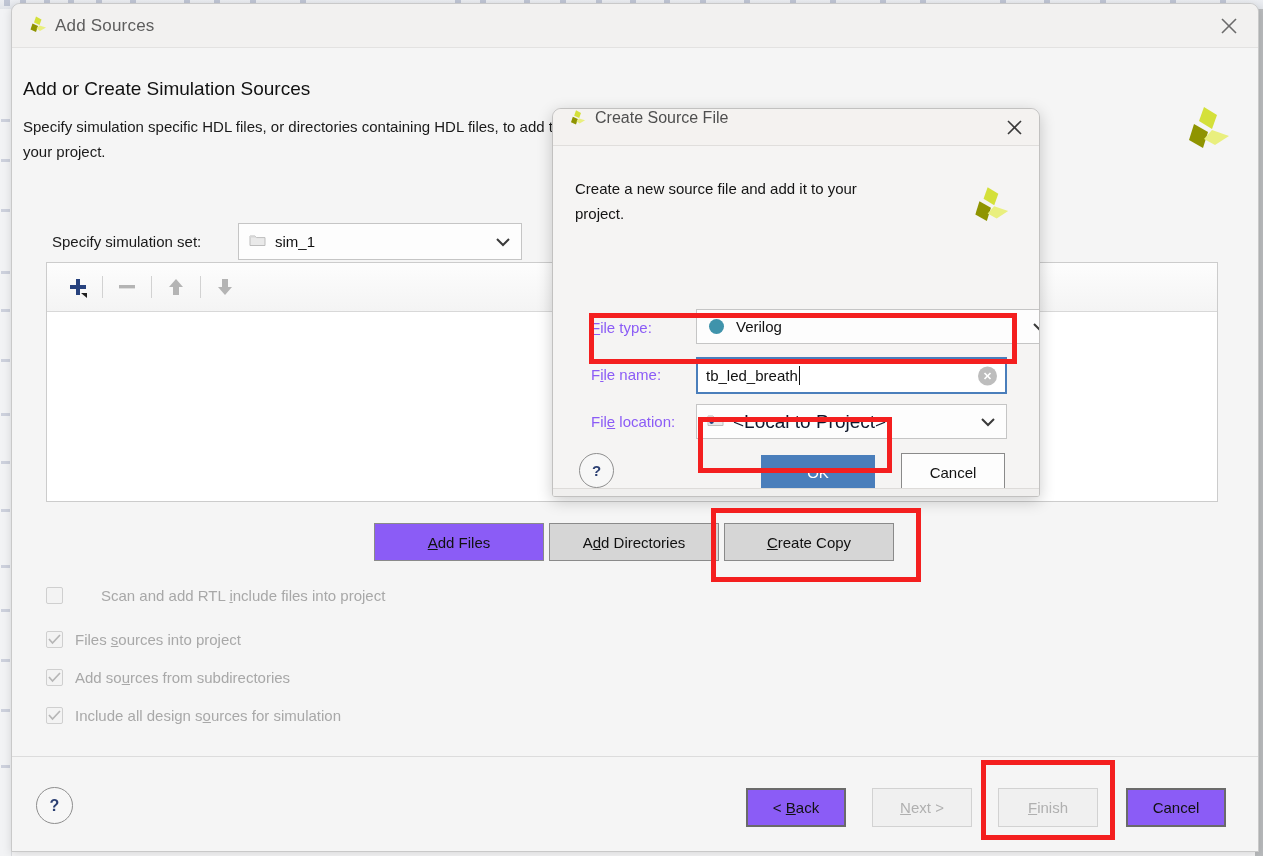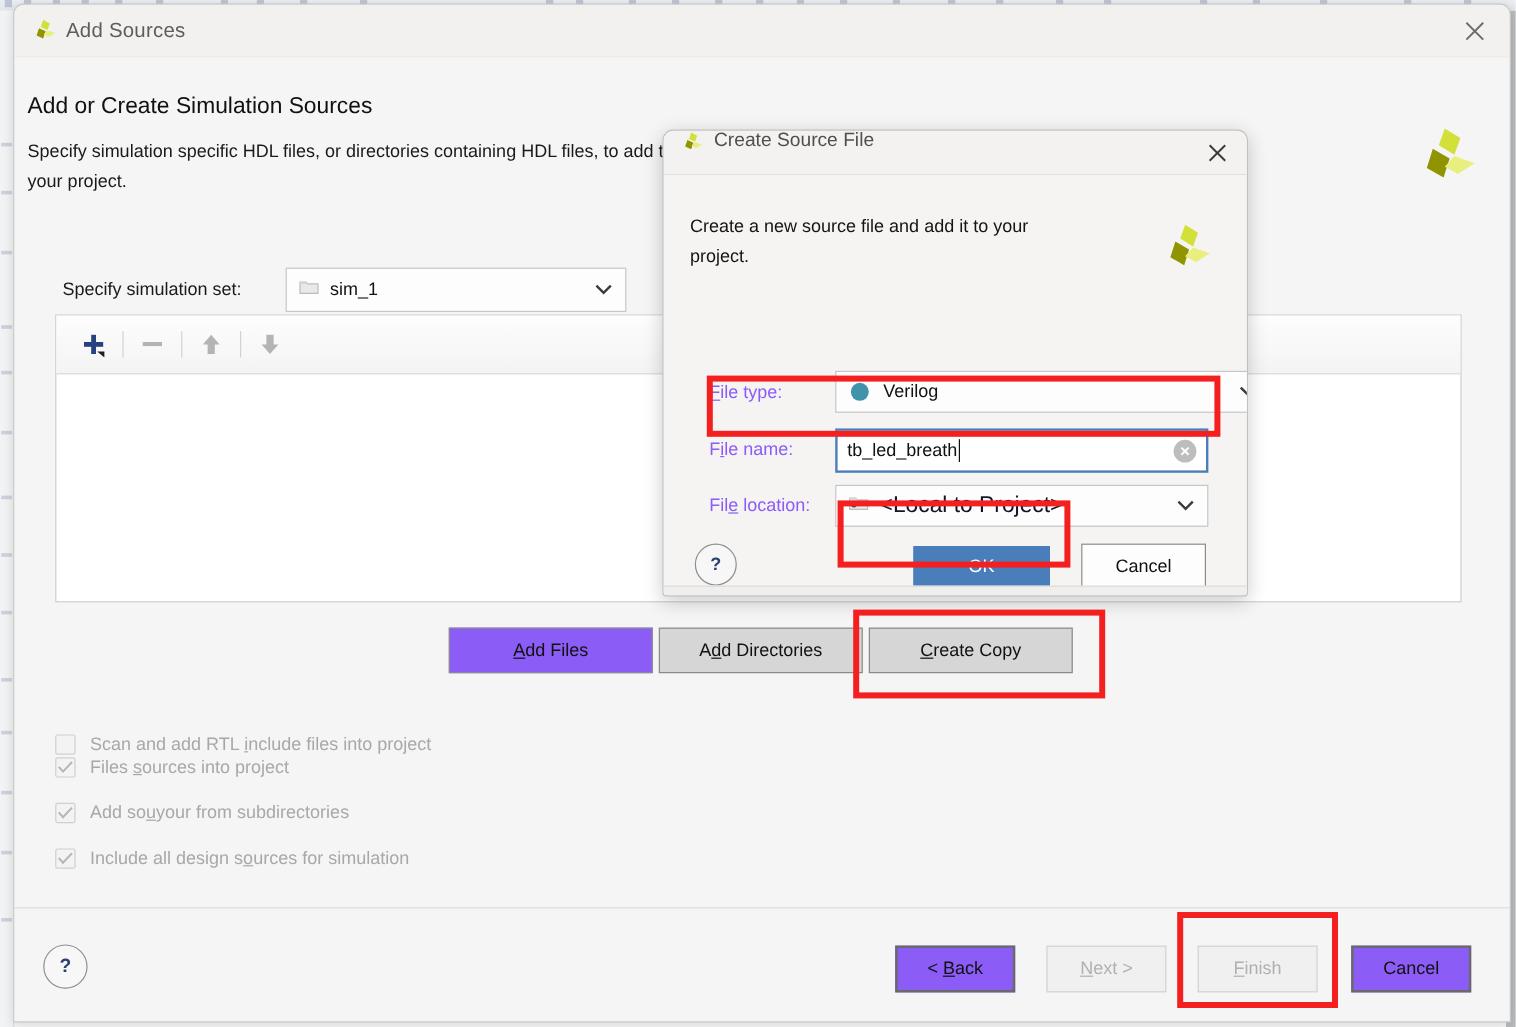--- a/index.html
+++ b/index.html
@@ -160,7 +160,7 @@
     border-radius: 2px; margin-right: 12px;
     display: flex; align-items: center; justify-content: center;
   }
-  #ck0 { top: 564px; } #ck1 { top: 583px; } #ck2 { top: 621px; } #ck3 { top: 659px; }
+  #ck0 { top: 539px; gap: 26px; } #ck1 { top: 583px; } #ck2 { top: 621px; } #ck3 { top: 659px; }
 
   #as-footer-sep {
     position: absolute; left: 0; right: 0; top: 708px; height: 1px; background: #dcdcdc;

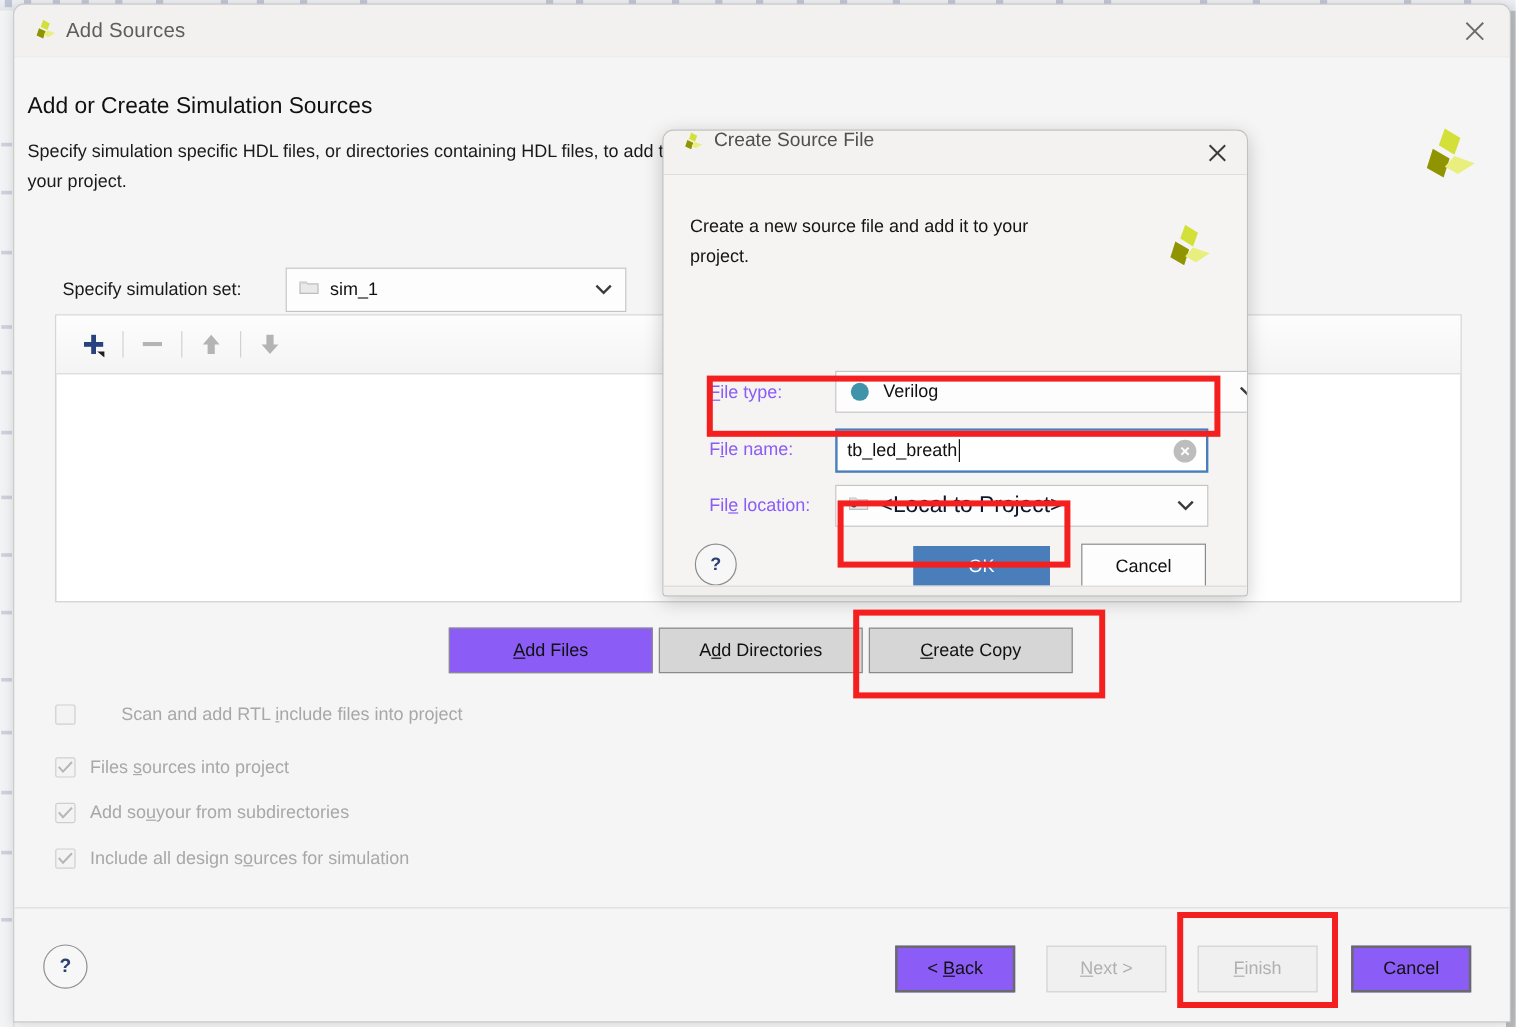--- a/index.html
+++ b/index.html
@@ -464,7 +464,7 @@
             <polyline points="1,5 4.5,9 12,1" fill="none" stroke="#b6b6b6" stroke-width="1.7"></polyline>
           </svg>
       </span>
-      <span><span>Add so</span><span class="mn">u</span><span>your from subdirectories</span></span>
+      <span><span>Add so</span><span class="mn">u</span><span>rces from subdirectories</span></span>
     </div>
     <div id="ck3" class="ckrow">
       <span class="ckbox">

